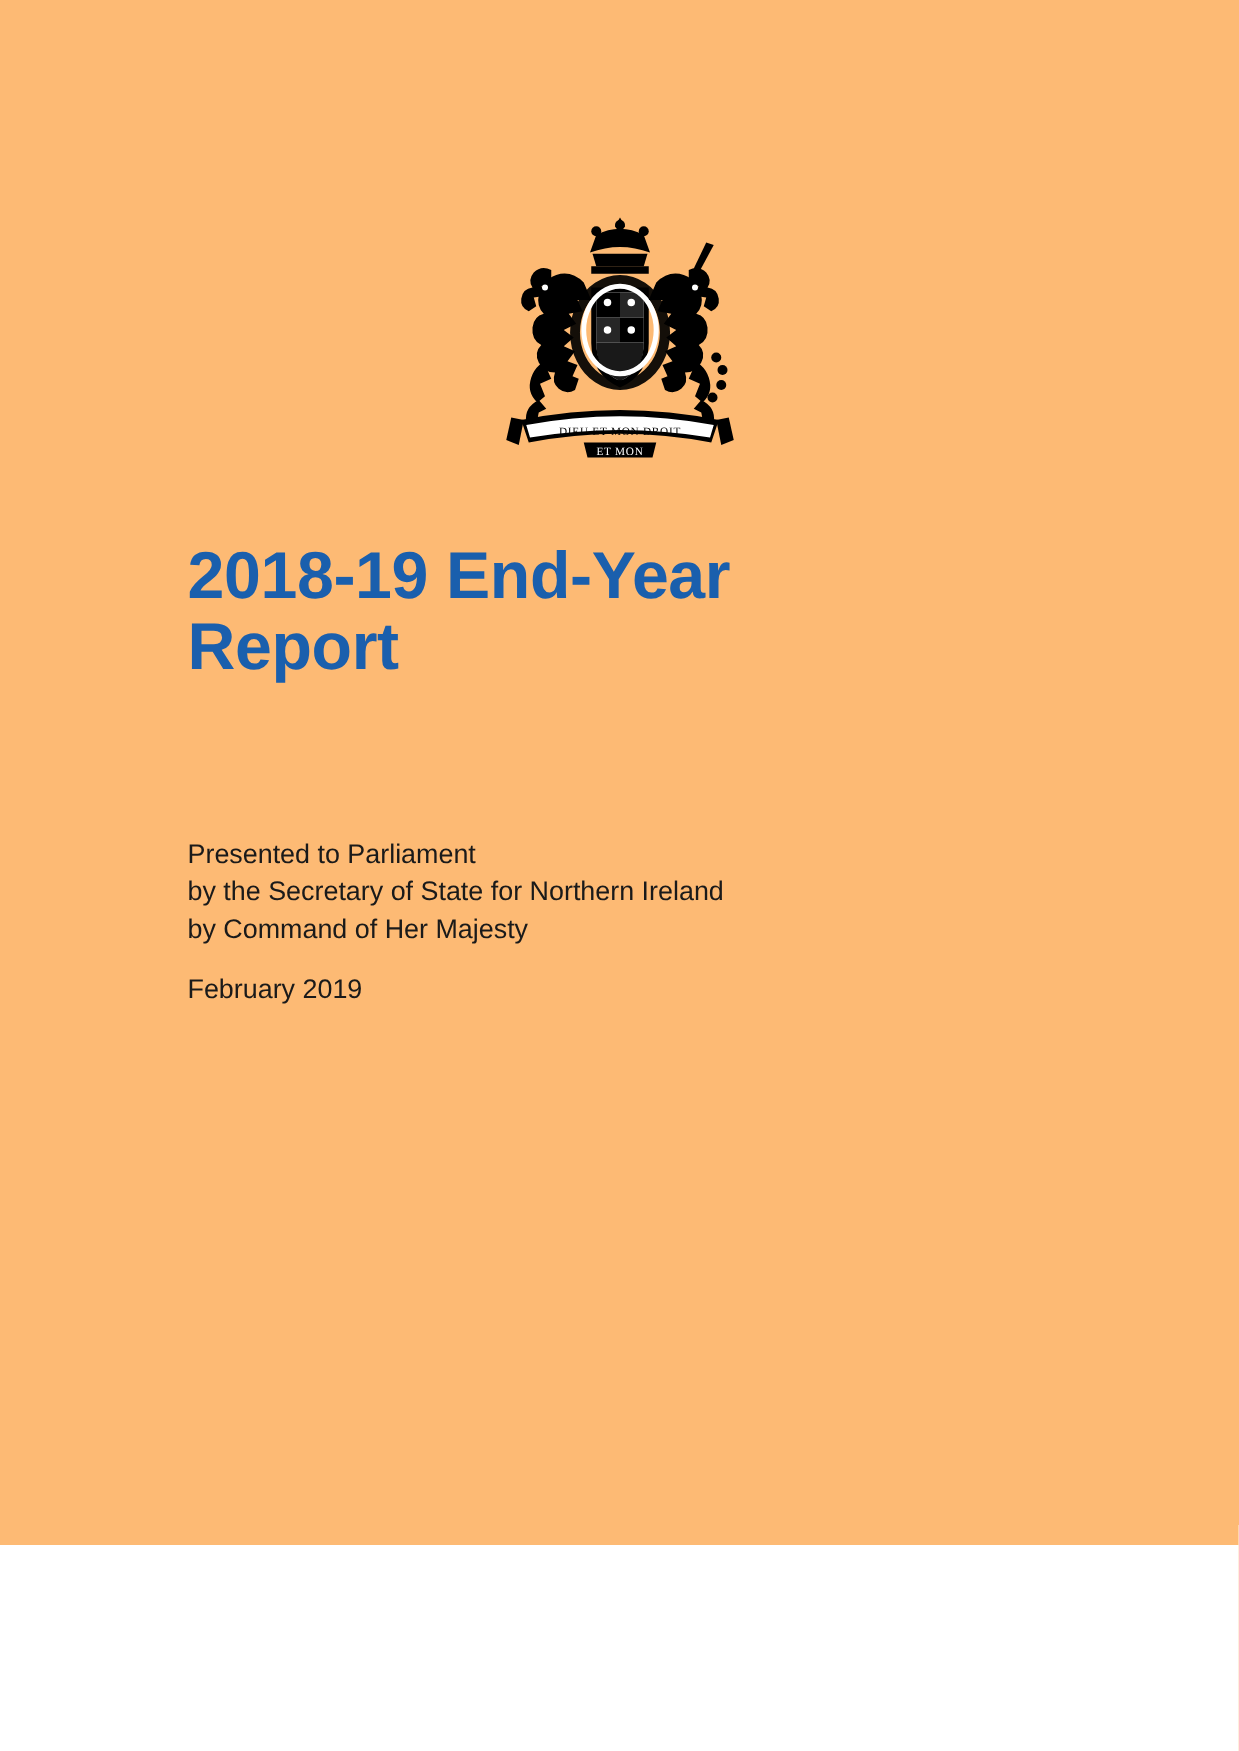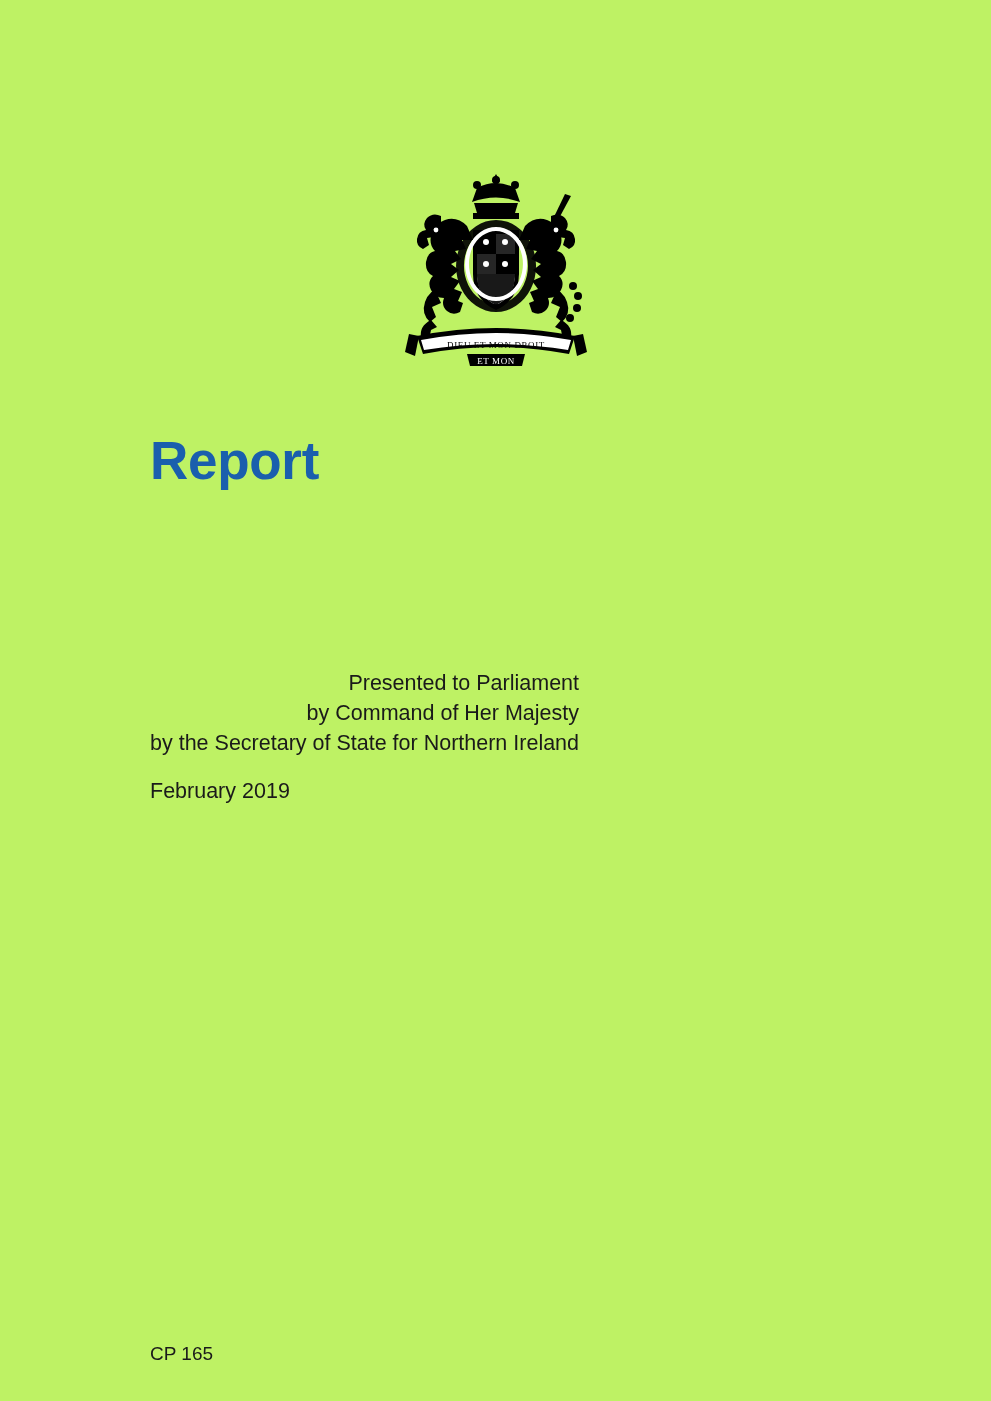--- a/index.html
+++ b/index.html
@@ -10,8 +10,8 @@
   .page {
     position: relative;
     width: 991px;
-    height: 1401px;
-    background: #bef264;
+    height: 1236px;
+    background: #fdba74;
     font-family: "Liberation Sans", sans-serif;
     overflow: hidden;
   }

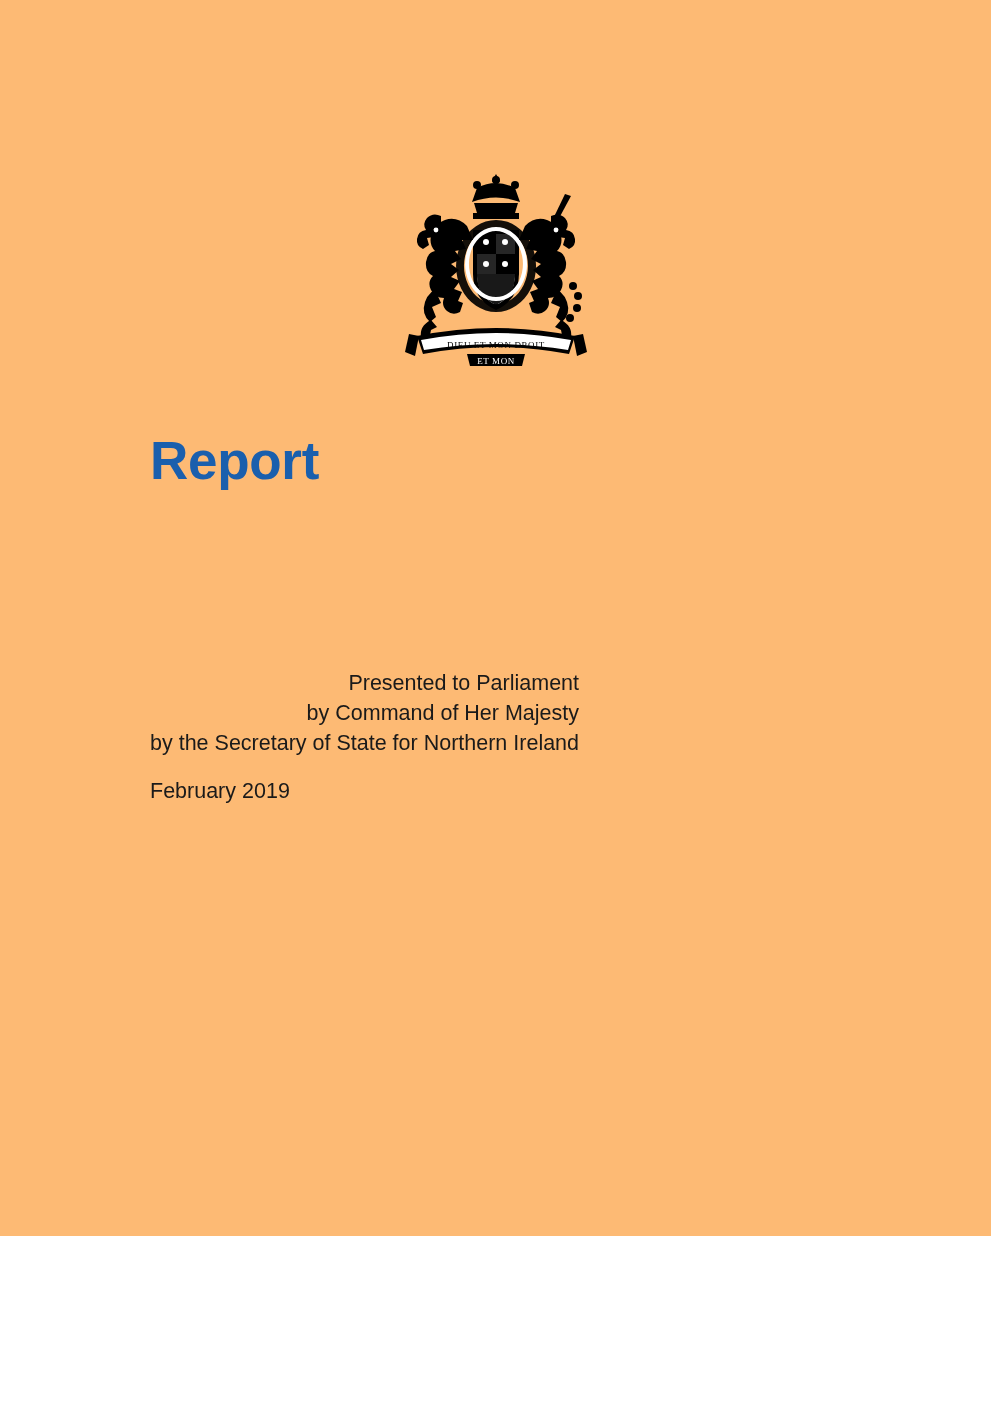--- a/index.html
+++ b/index.html
@@ -136,6 +136,7 @@
 
   <div class="title-block">
     <h1 class="doc-title">
+      <span class="line">2018-19 End-Year</span>
       <span class="line">Report</span>
     </h1>
   </div>

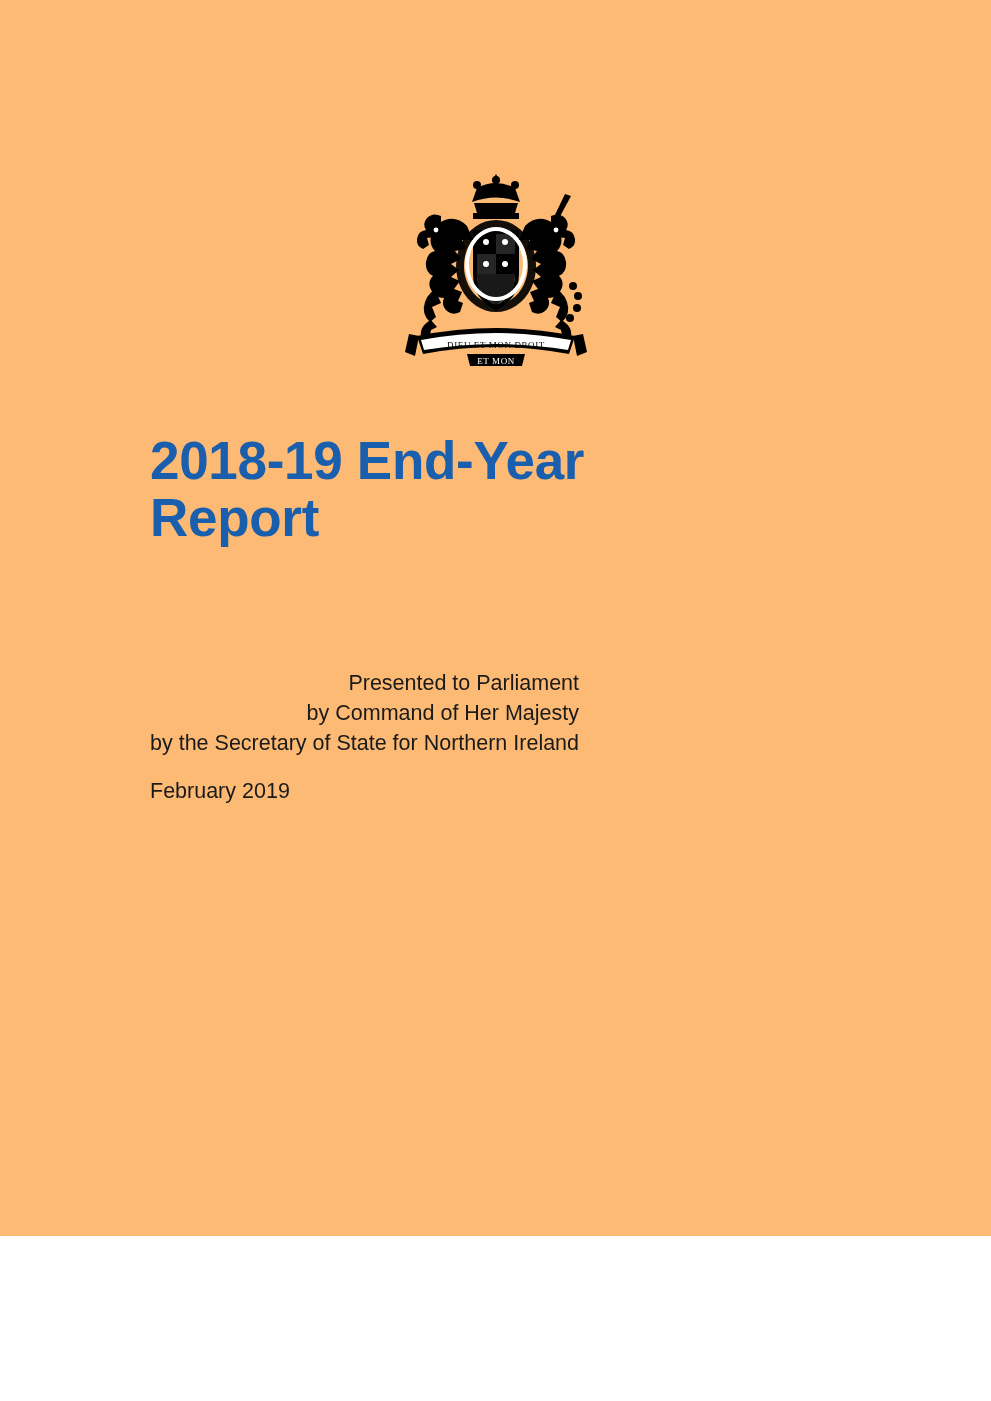--- a/index.html
+++ b/index.html
@@ -55,7 +55,6 @@
   .presented .line {
     display: block;
     white-space: nowrap;
-    text-align: right;
   }
   .date {
     position: absolute;

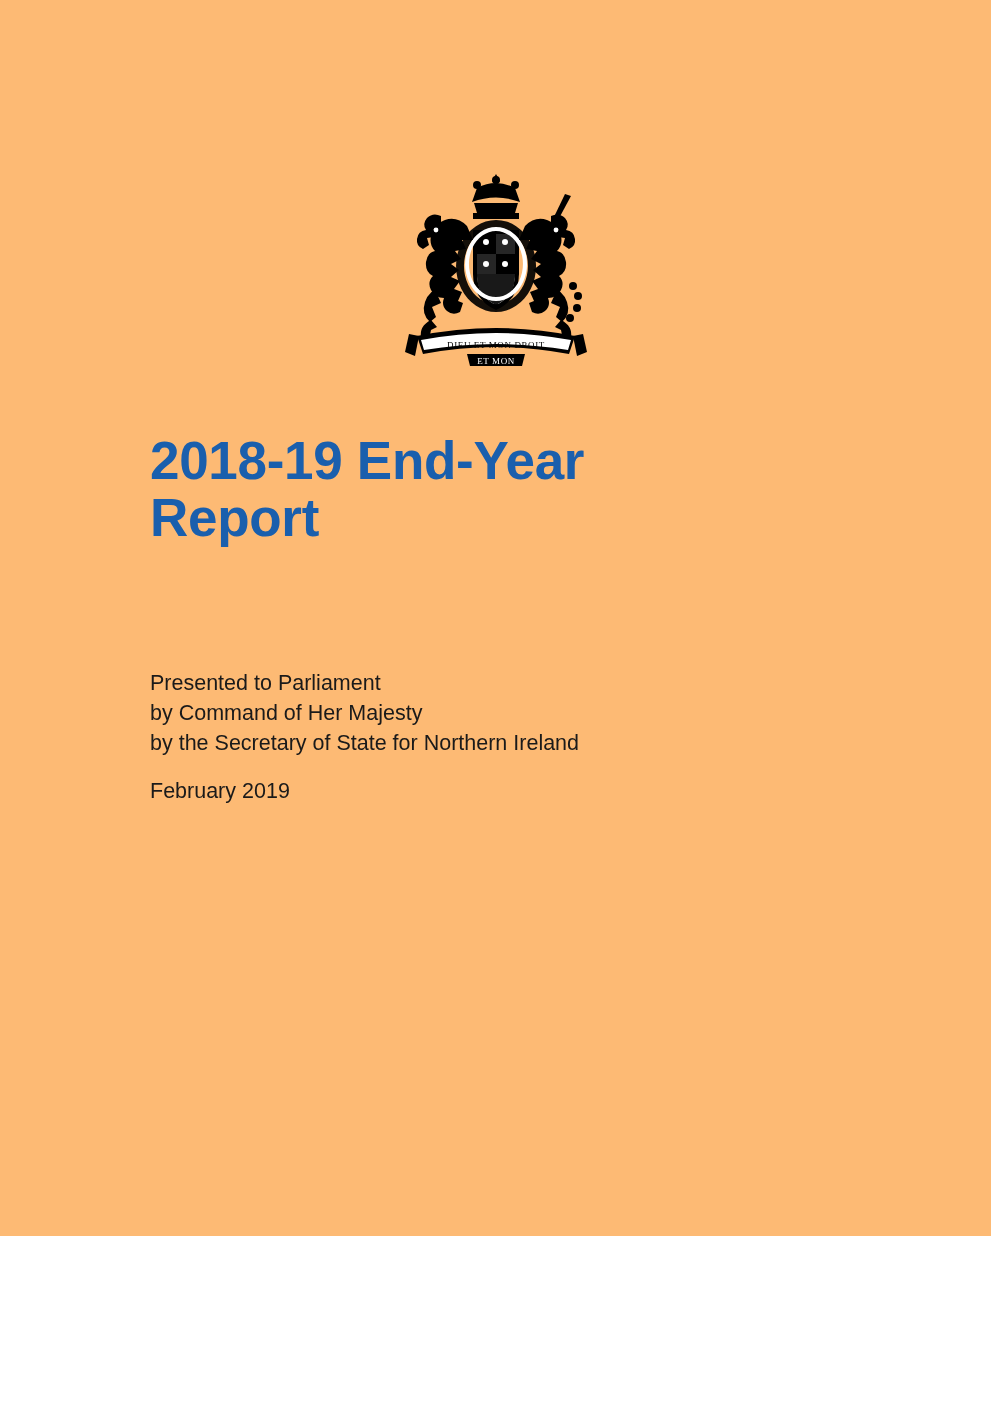--- a/index.html
+++ b/index.html
@@ -142,8 +142,8 @@
 
   <div class="presented">
     <span class="line">Presented to Parliament</span>
+    <span class="line">by the Secretary of State for Northern Ireland</span>
     <span class="line">by Command of Her Majesty</span>
-    <span class="line">by the Secretary of State for Northern Ireland</span>
   </div>
 
   <div class="date">February 2019</div>

